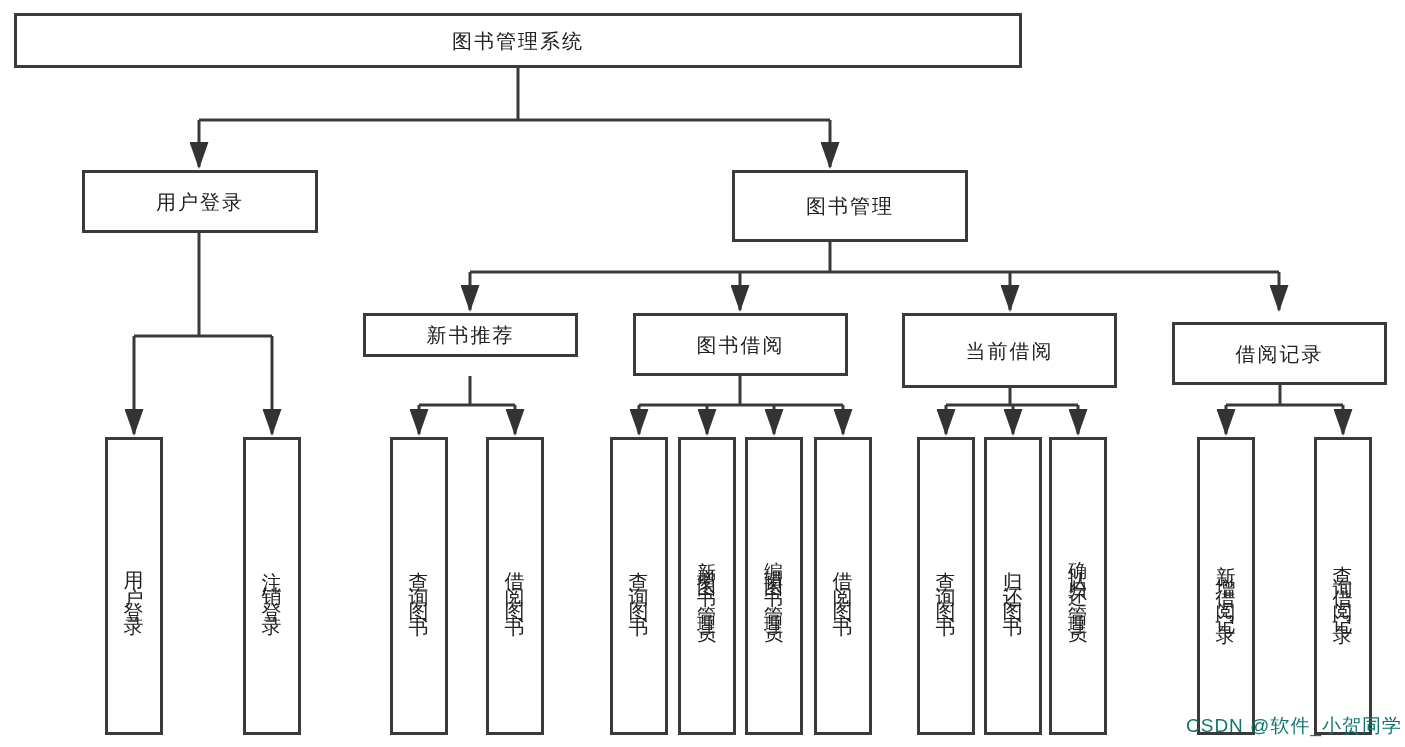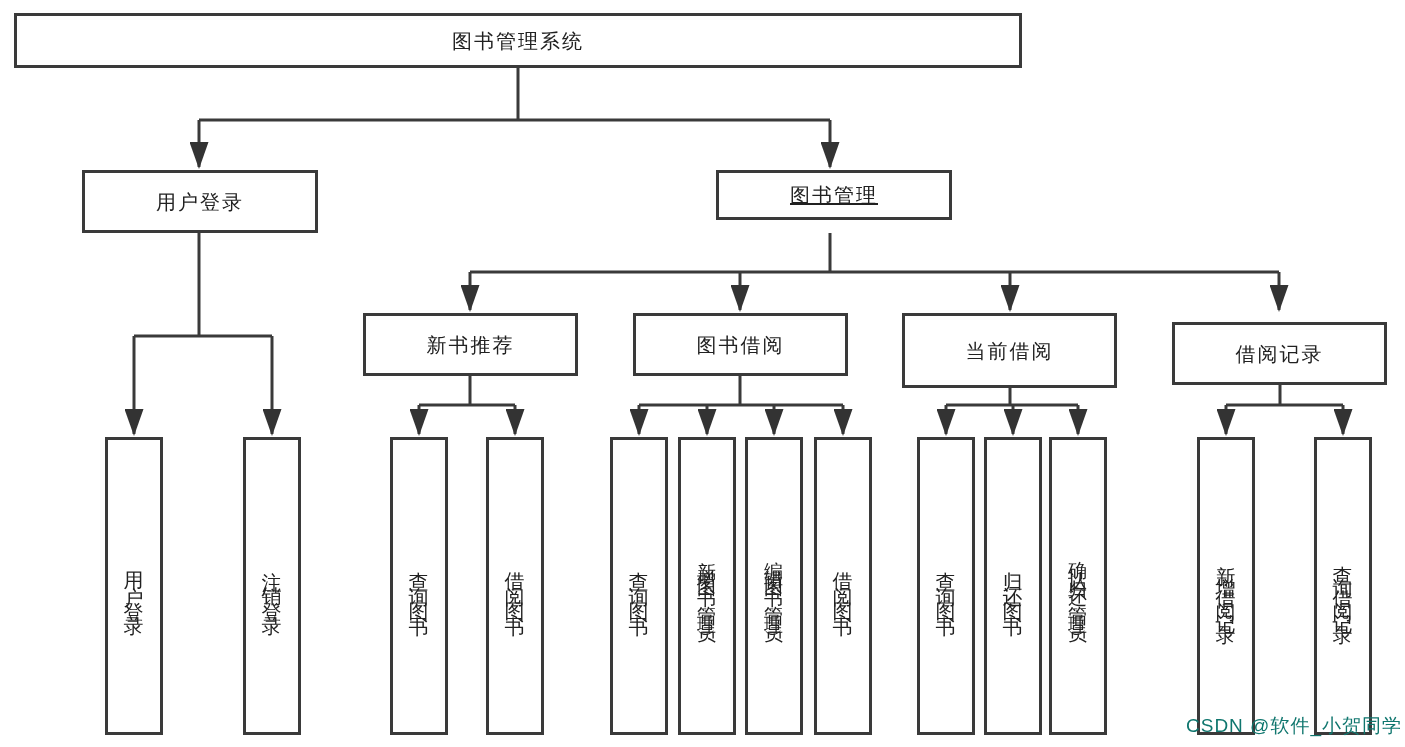--- a/index.html
+++ b/index.html
@@ -111,7 +111,7 @@
   <div class="node" style="left:82px; top:170px; width:236px; height:63px;">
     <span class="hlabel">用户登录</span>
   </div>
-  <div class="node" style="left:716px; top:170px; width:236px; height:50px;text-decoration:underline;">
+  <div class="node" style="left:732px; top:170px; width:236px; height:72px;">
     <span class="hlabel">图书管理</span>
   </div>
 

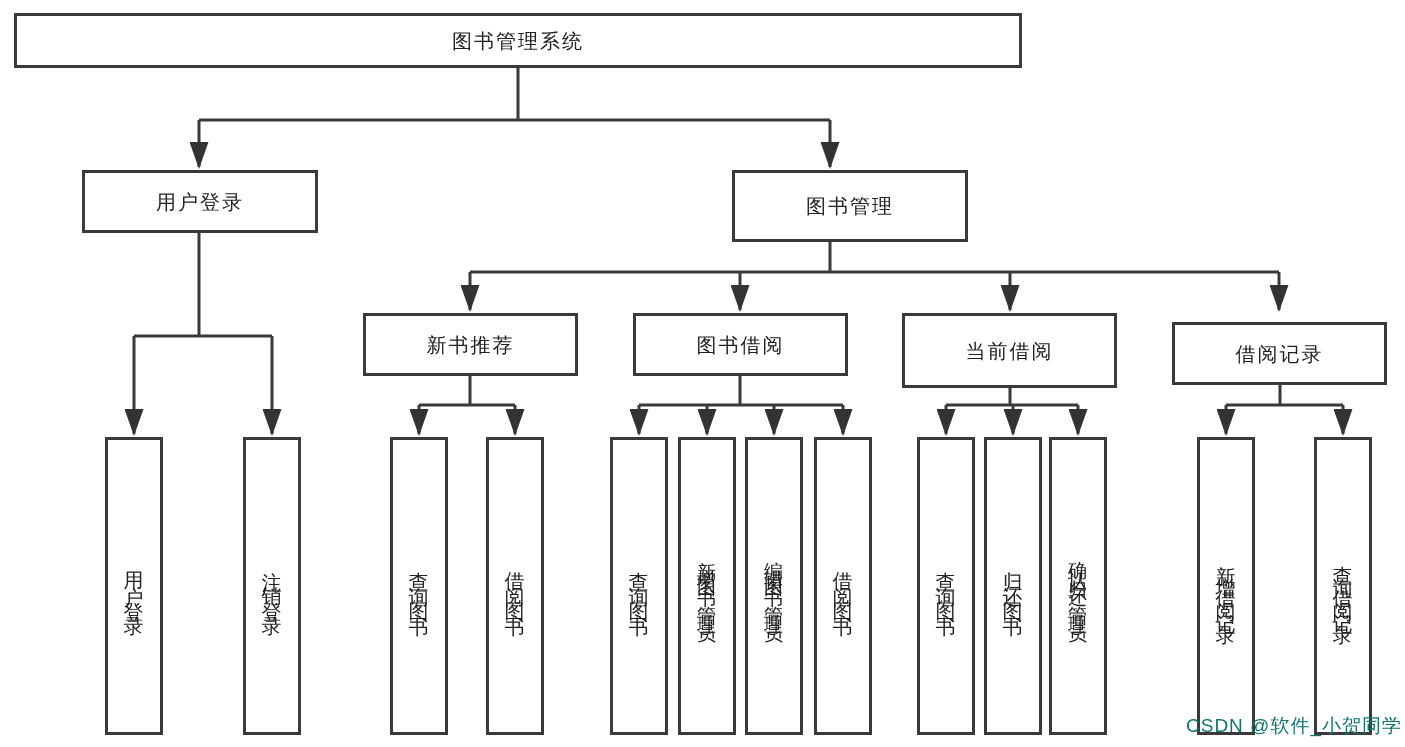--- a/index.html
+++ b/index.html
@@ -115,7 +115,7 @@
     <span class="hlabel">图书管理</span>
   </div>
 
-  <div class="node" style="left:363px; top:313px; width:215px; height:63px;">
+  <div class="node" style="left:363px; top:313px; width:215px; height:44px;">
     <span class="hlabel">新书推荐</span>
   </div>
   <div class="node" style="left:633px; top:313px; width:215px; height:63px;font-family:Liberation Serif, serif;">

